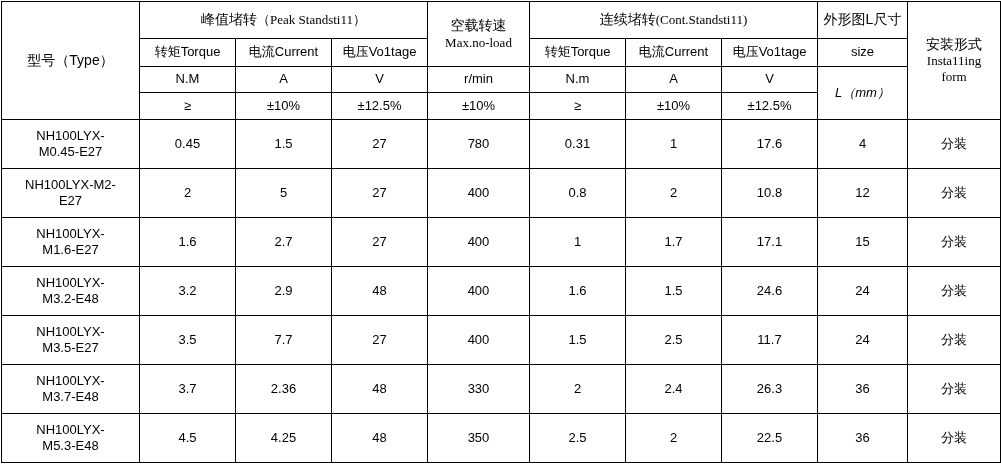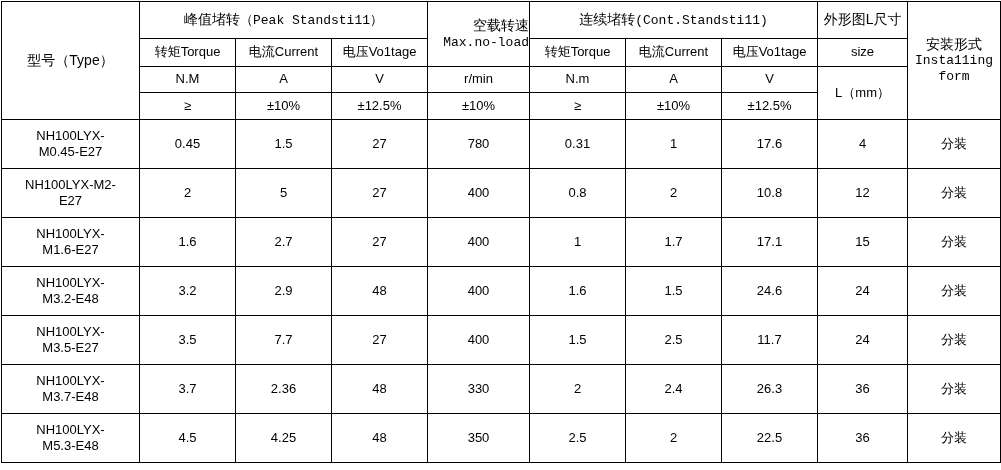--- a/index.html
+++ b/index.html
@@ -54,7 +54,7 @@
   }
   .typecell .l { display: block; }
   .cjk { font-size: 14px; }
-  .mono-ish { font-family: Liberation Mono, monospace; }
+  .mono-ish { font-family: Liberation Serif, serif; }
   .ge { font-size: 14px; }
   .sizecell { font-size: 13px; }
 </style>

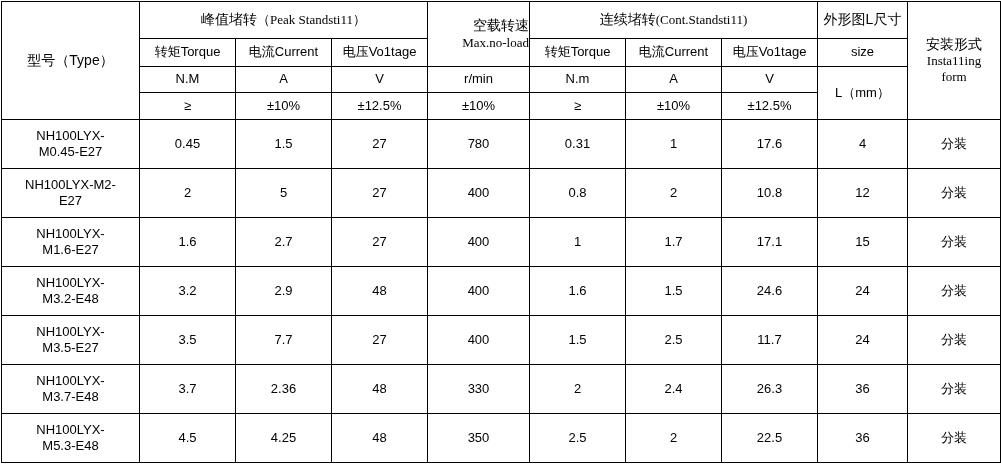--- a/index.html
+++ b/index.html
@@ -41,7 +41,7 @@
   col.c9 { width: 93px; }
 
   .grp { height: 36px; font-size: 14px; }
-  .grp .line { display: block; text-align: right; }
+  .grp .line { display: block; }
   .sub { height: 27px; font-size: 13px; }
   .unit { height: 25px; font-size: 13px; }
   .tol { height: 26px; font-size: 13px; }

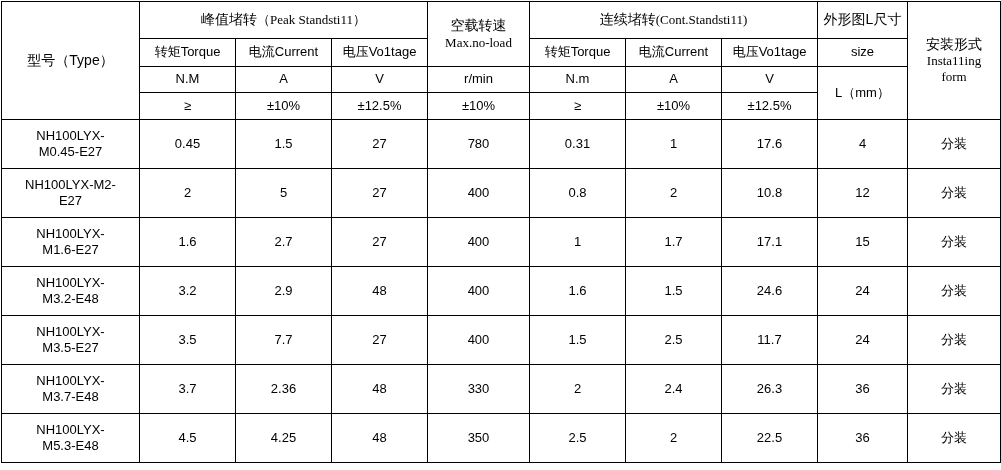--- a/index.html
+++ b/index.html
@@ -56,7 +56,7 @@
   .cjk { font-size: 14px; }
   .mono-ish { font-family: Liberation Serif, serif; }
   .ge { font-size: 14px; }
-  .sizecell { font-size: 13px; }
+  .sizecell { font-size: 13px; font-style: italic; }
 </style>
 </head>
 <body>

